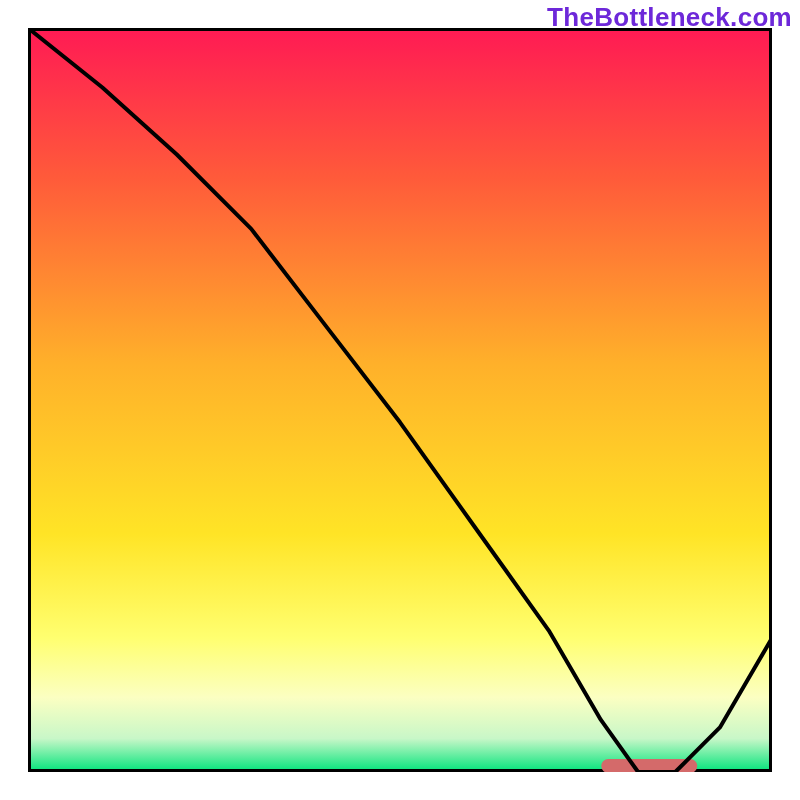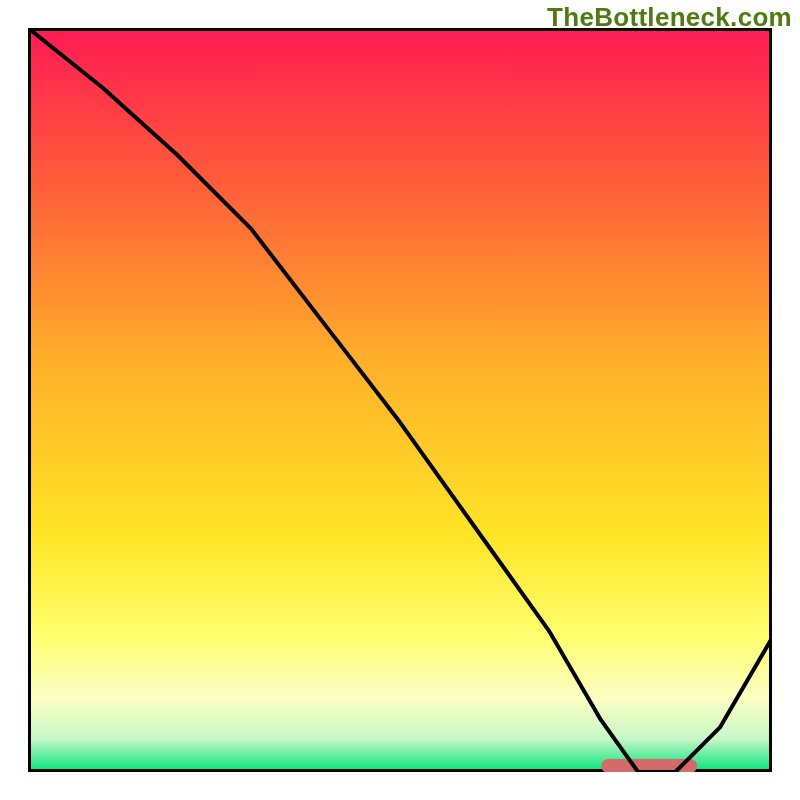--- a/index.html
+++ b/index.html
@@ -22,7 +22,7 @@
     right: 8px;
     font-size: 26px;
     font-weight: 600;
-    color: #4d7c0f;
+    color: #6d28d9;
     letter-spacing: 0.3px;
     user-select: none;
   }

